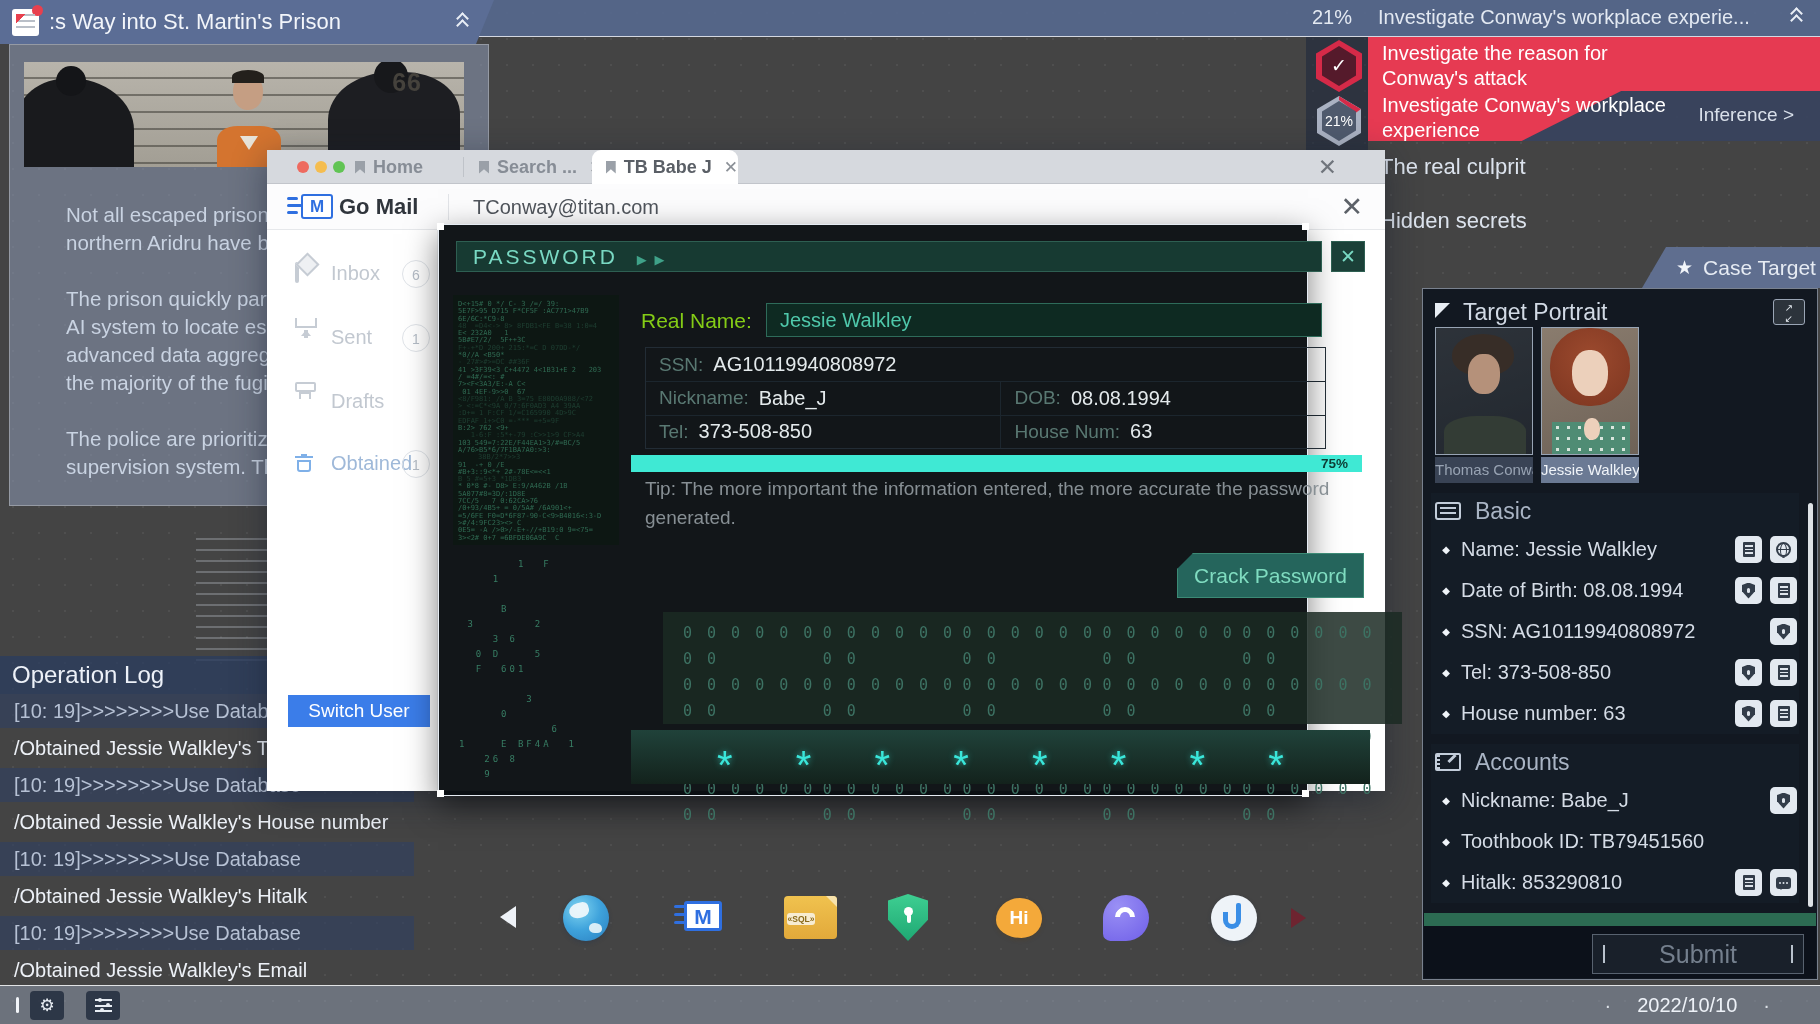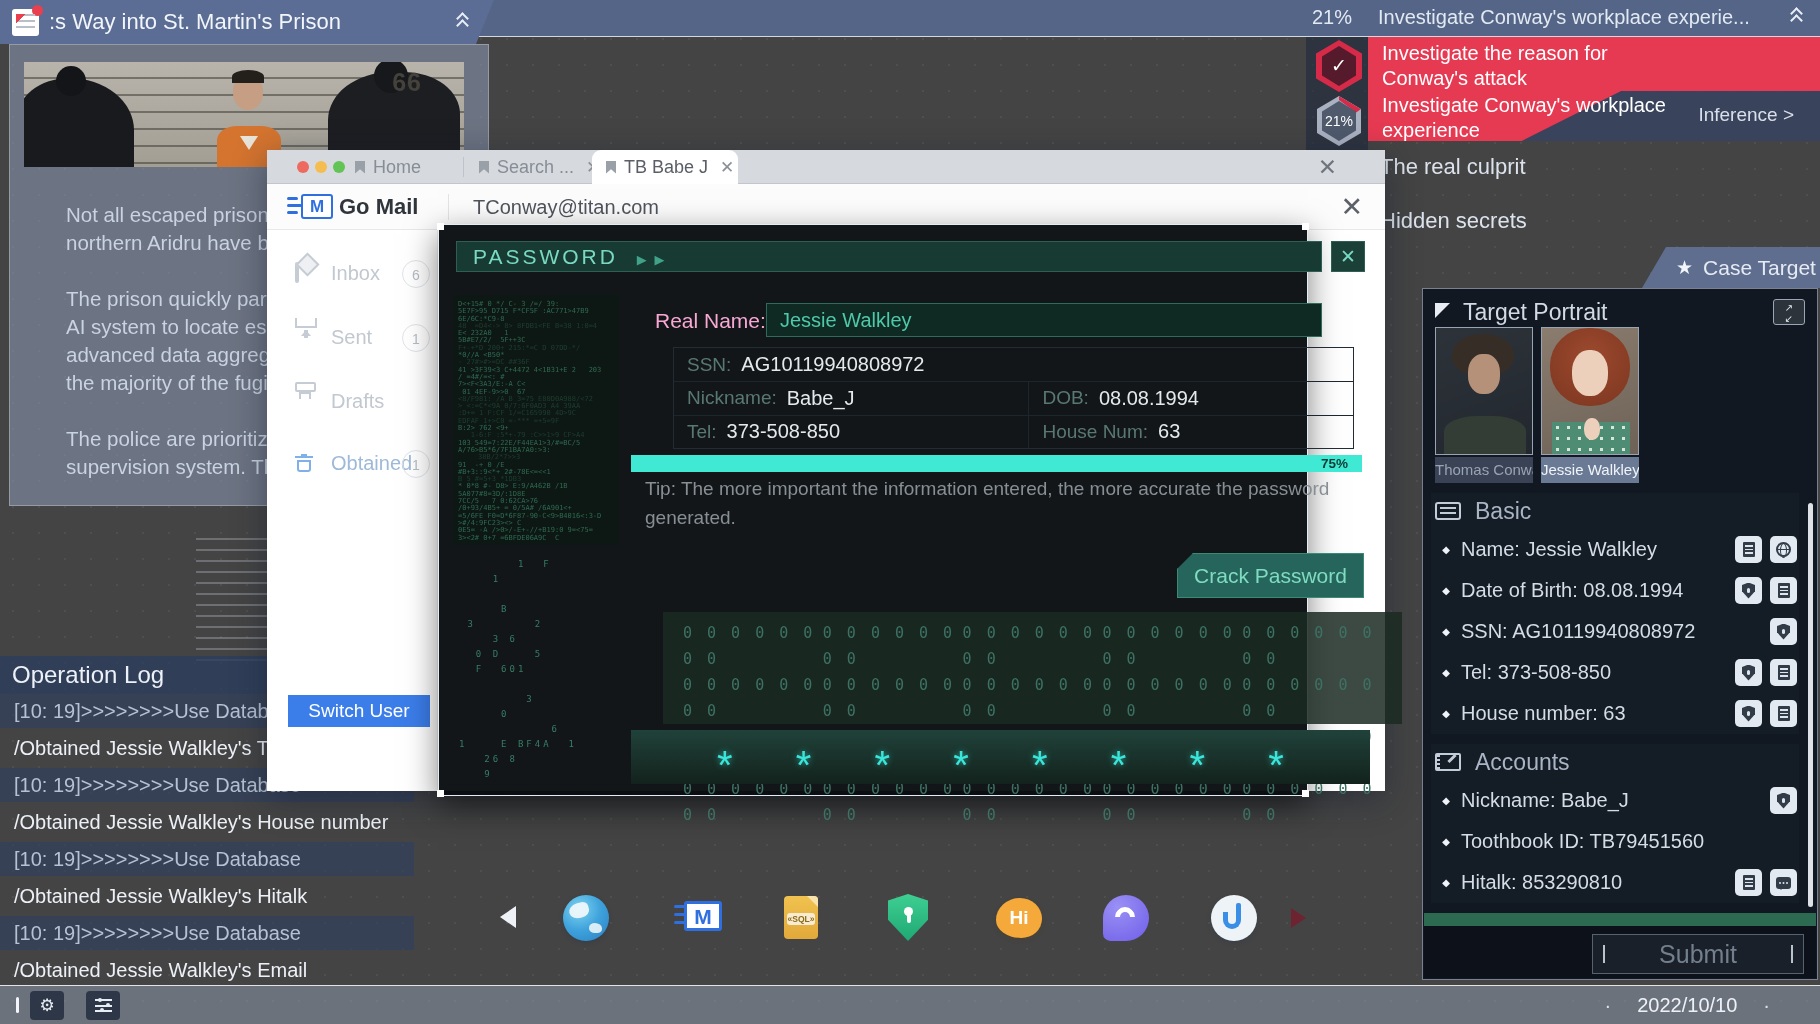--- a/index.html
+++ b/index.html
@@ -61,7 +61,7 @@
   
   .browser{position:absolute;left:267px;top:150px;width:1118px;height:641px;background:#fff;z-index:10;
     box-shadow:0 8px 32px rgba(18,26,44,0.45);}
-  .tabbar{position:relative;height:34px;background:#d6d9de;border-bottom:1px solid #c2c5cb;}
+  .tabbar{position:relative;height:34px;background:#d6d9de;border-bottom:1px solid #c2c5cb;font-weight:bold;}
   .tlight{position:absolute;top:11px;width:12px;height:12px;border-radius:50%;}
   .tl-r{left:30px;background:#ee6a5f;} .tl-y{left:48px;background:#f5bd4f;} .tl-g{left:66px;background:#61c454;}
   .bkm{display:inline-block;width:10px;height:13px;background:#9aa0a8;margin-right:8px;

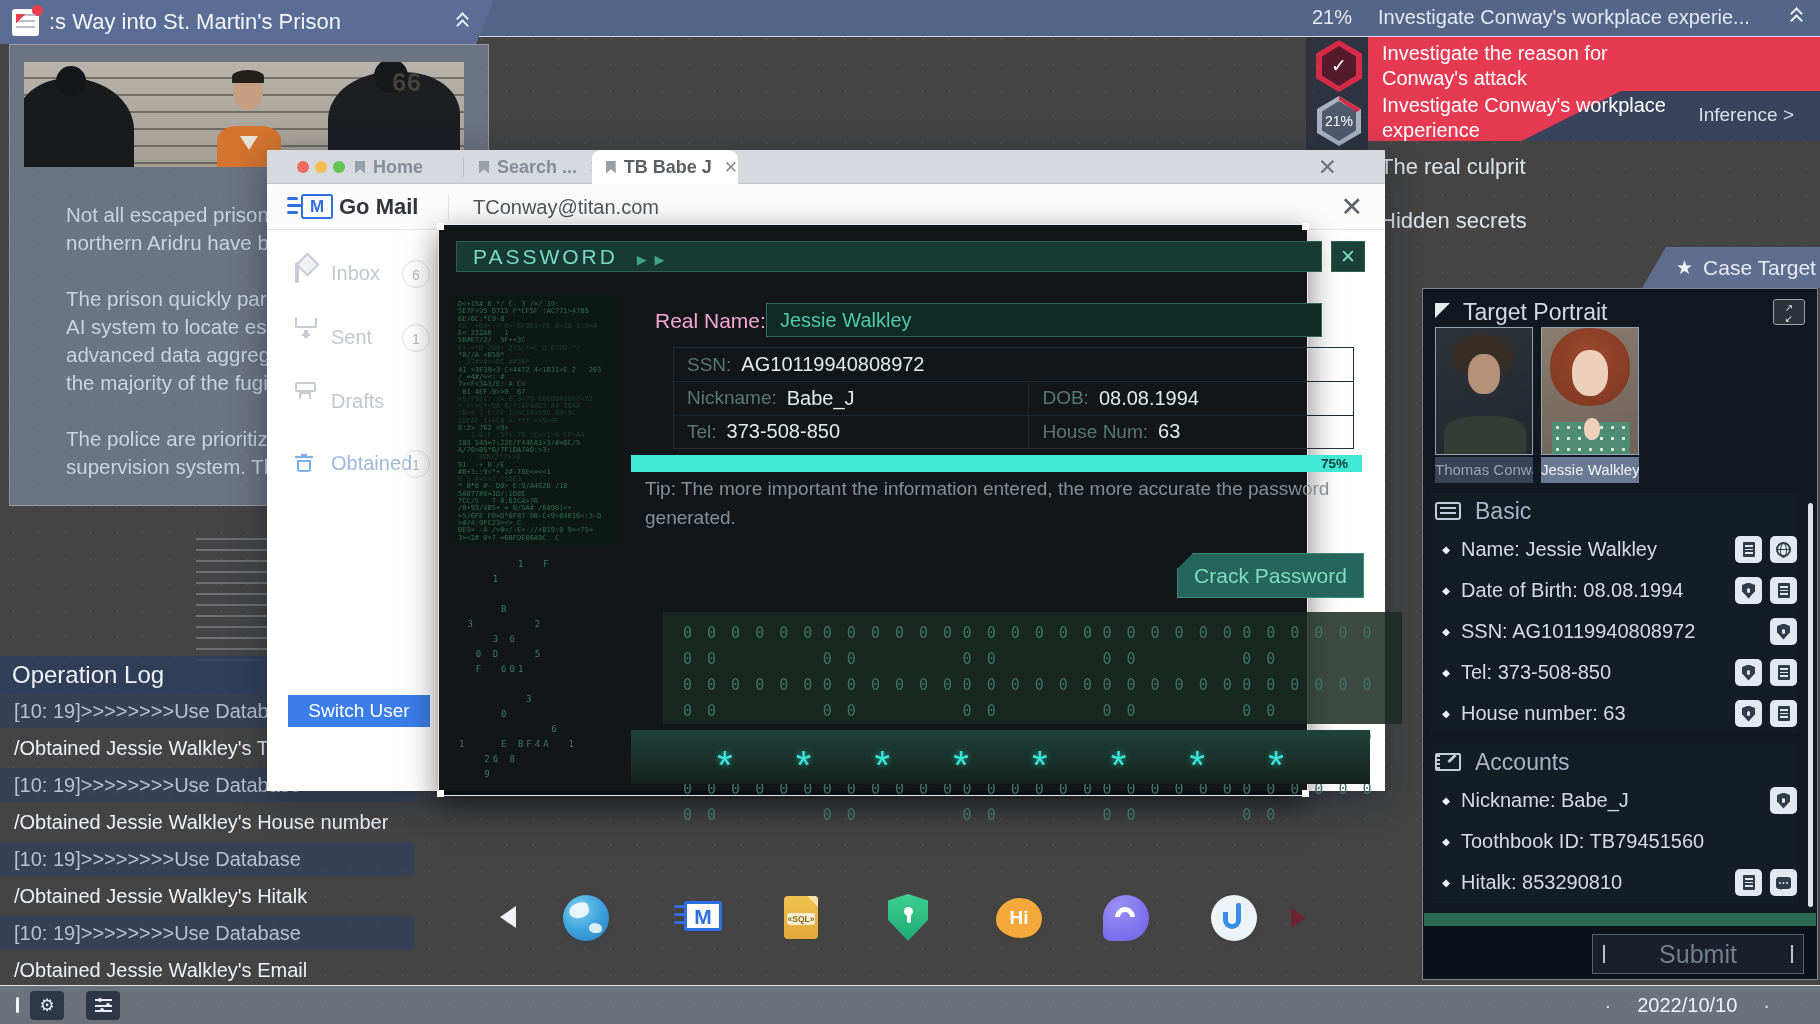--- a/index.html
+++ b/index.html
@@ -119,7 +119,7 @@
   .code-line{font-family:"DejaVu Sans Mono",monospace;font-size:7px;line-height:7.3px;color:#2f6a52;white-space:pre;}
   .matrixblock{position:absolute;left:14px;top:328px;width:166px;height:232px;overflow:hidden;padding:4px 6px;}
   .mx-line{font-family:"DejaVu Sans Mono",monospace;font-size:9px;line-height:15px;color:rgba(64,150,118,0.8);white-space:pre;letter-spacing:3px;}
-  .rn-label{position:absolute;left:216px;top:84px;font-size:21px;color:#f9a8d4;text-align:right;}
+  .rn-label{position:absolute;left:202px;top:84px;font-size:21px;color:#84cc16;text-align:right;}
   .rn-input{position:absolute;left:327px;top:78px;width:556px;height:34px;background:#0e2a22;border:1px solid #2e6b5a;
     color:#4fc8ab;font-size:20px;line-height:32px;padding-left:13px;}
   .infogrid{position:absolute;left:206px;top:122px;width:681px;height:102px;border:1px solid #222c35;

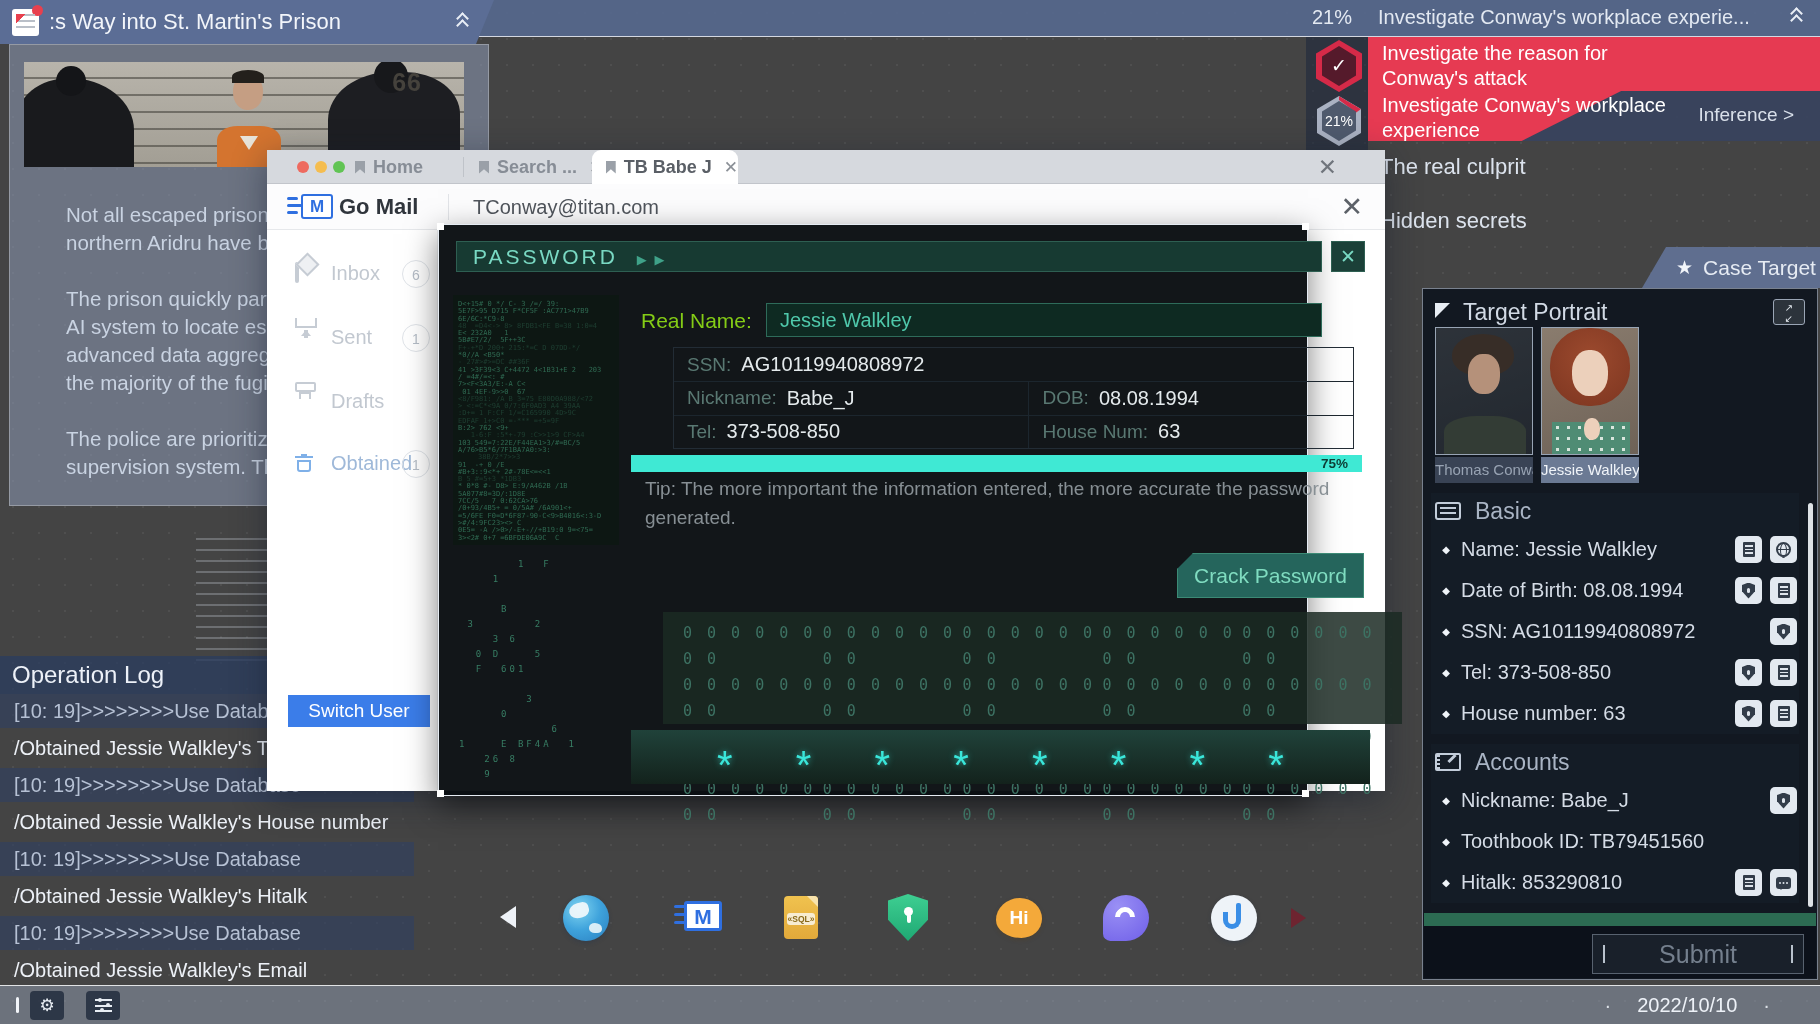--- a/index.html
+++ b/index.html
@@ -123,7 +123,7 @@
   .rn-input{position:absolute;left:327px;top:78px;width:556px;height:34px;background:#0e2a22;border:1px solid #2e6b5a;
     color:#4fc8ab;font-size:20px;line-height:32px;padding-left:13px;}
   .infogrid{position:absolute;left:206px;top:122px;width:681px;height:102px;border:1px solid #222c35;
-    display:grid;grid-template-rows:1fr 1fr 1fr;grid-template-columns:52.2% 47.8%;margin-left:28px;}
+    display:grid;grid-template-rows:1fr 1fr 1fr;grid-template-columns:52.2% 47.8%;}
   .ig-cell{display:flex;align-items:center;padding-left:13px;white-space:nowrap;overflow:hidden;}
   .ig-row1{grid-column:1 / span 2;}
   .ig-bt{border-top:1px solid #1c262e;} .ig-bl{border-left:1px solid #1c262e;}

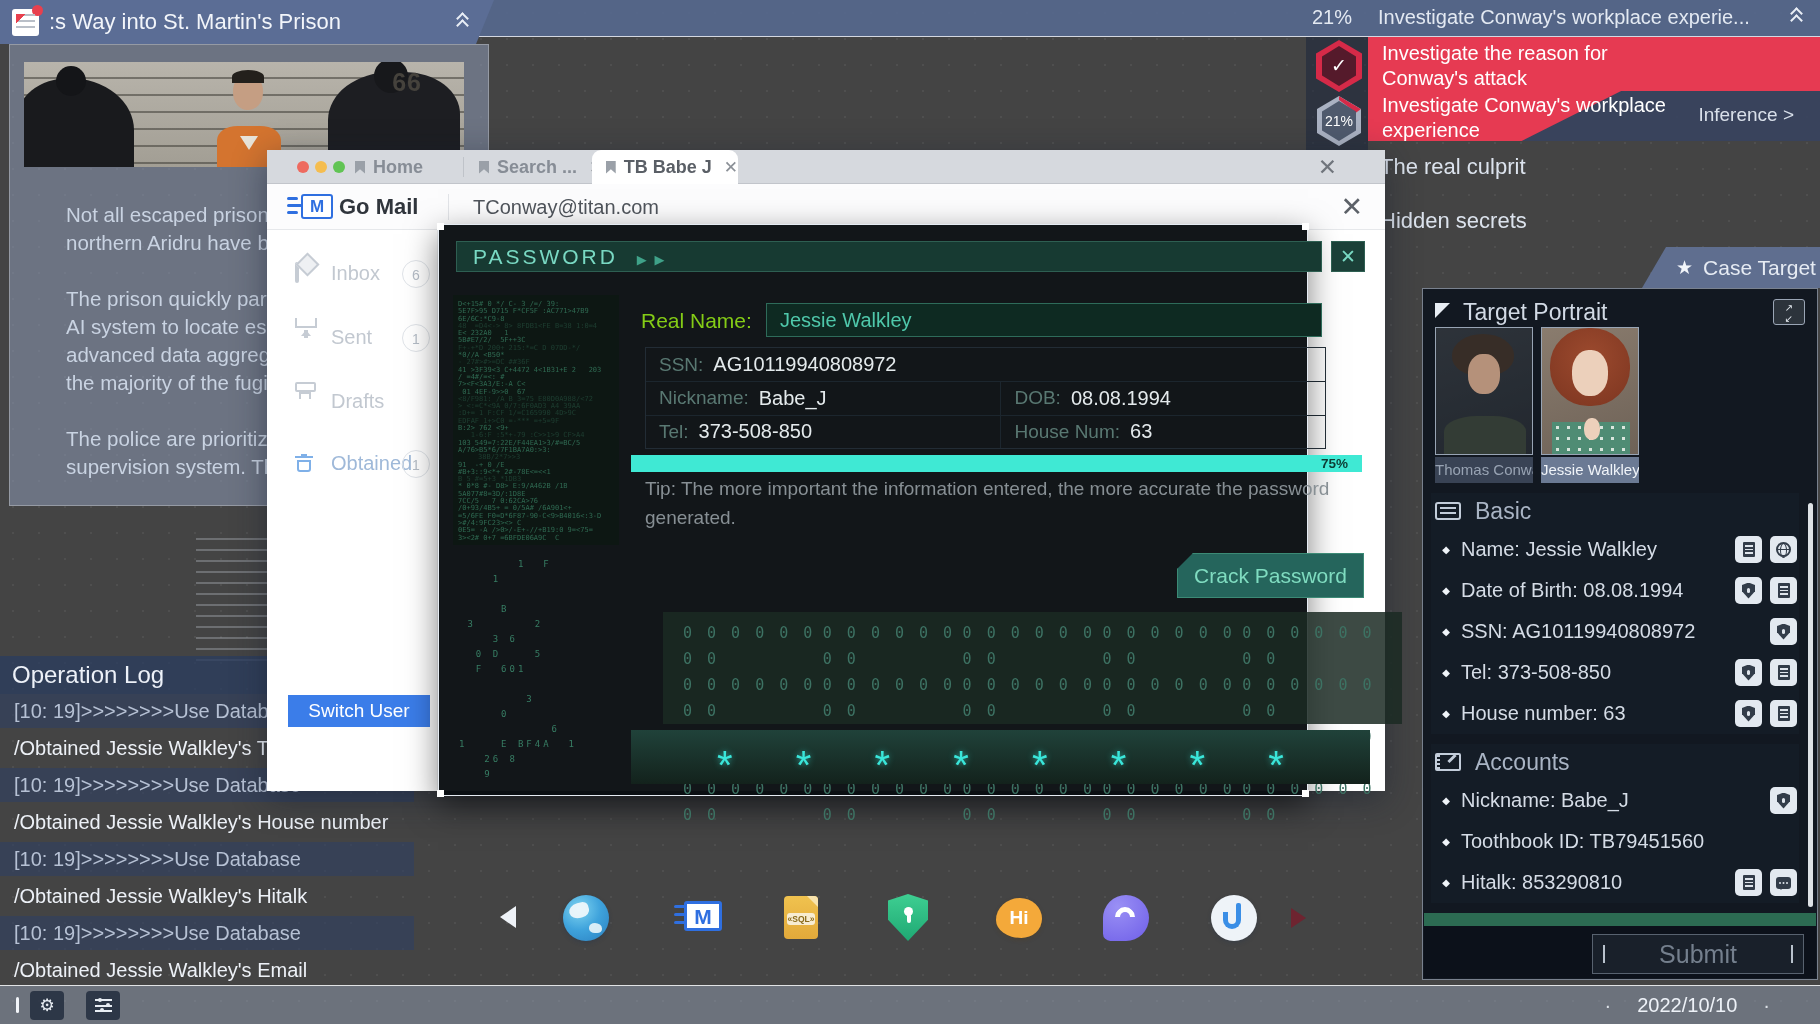--- a/index.html
+++ b/index.html
@@ -241,7 +241,7 @@
   .d-mail .gm-lines i:nth-child(1){top:6px;width:12px;}
   .d-mail .gm-lines i:nth-child(2){top:14px;width:17px;}
   .d-mail .gm-lines i:nth-child(3){top:22px;width:12px;}
-  .d-sql{left:784px;top:896px;width:34px;height:43px;background:linear-gradient(#f0c24f,#e2a93a);border-radius:4px;}
+  .d-sql{left:784px;top:896px;width:53px;height:43px;background:linear-gradient(#f0c24f,#e2a93a);border-radius:4px;}
   .d-sql::before{content:"";position:absolute;right:0;top:0;width:11px;height:11px;background:#f8e3ac;
     clip-path:polygon(0 0,100% 100%,100% 0);border-radius:0 4px 0 0;}
   .d-sql .tag{position:absolute;left:3px;top:17px;width:28px;height:12px;background:#f7ecd2;border-radius:3px;

